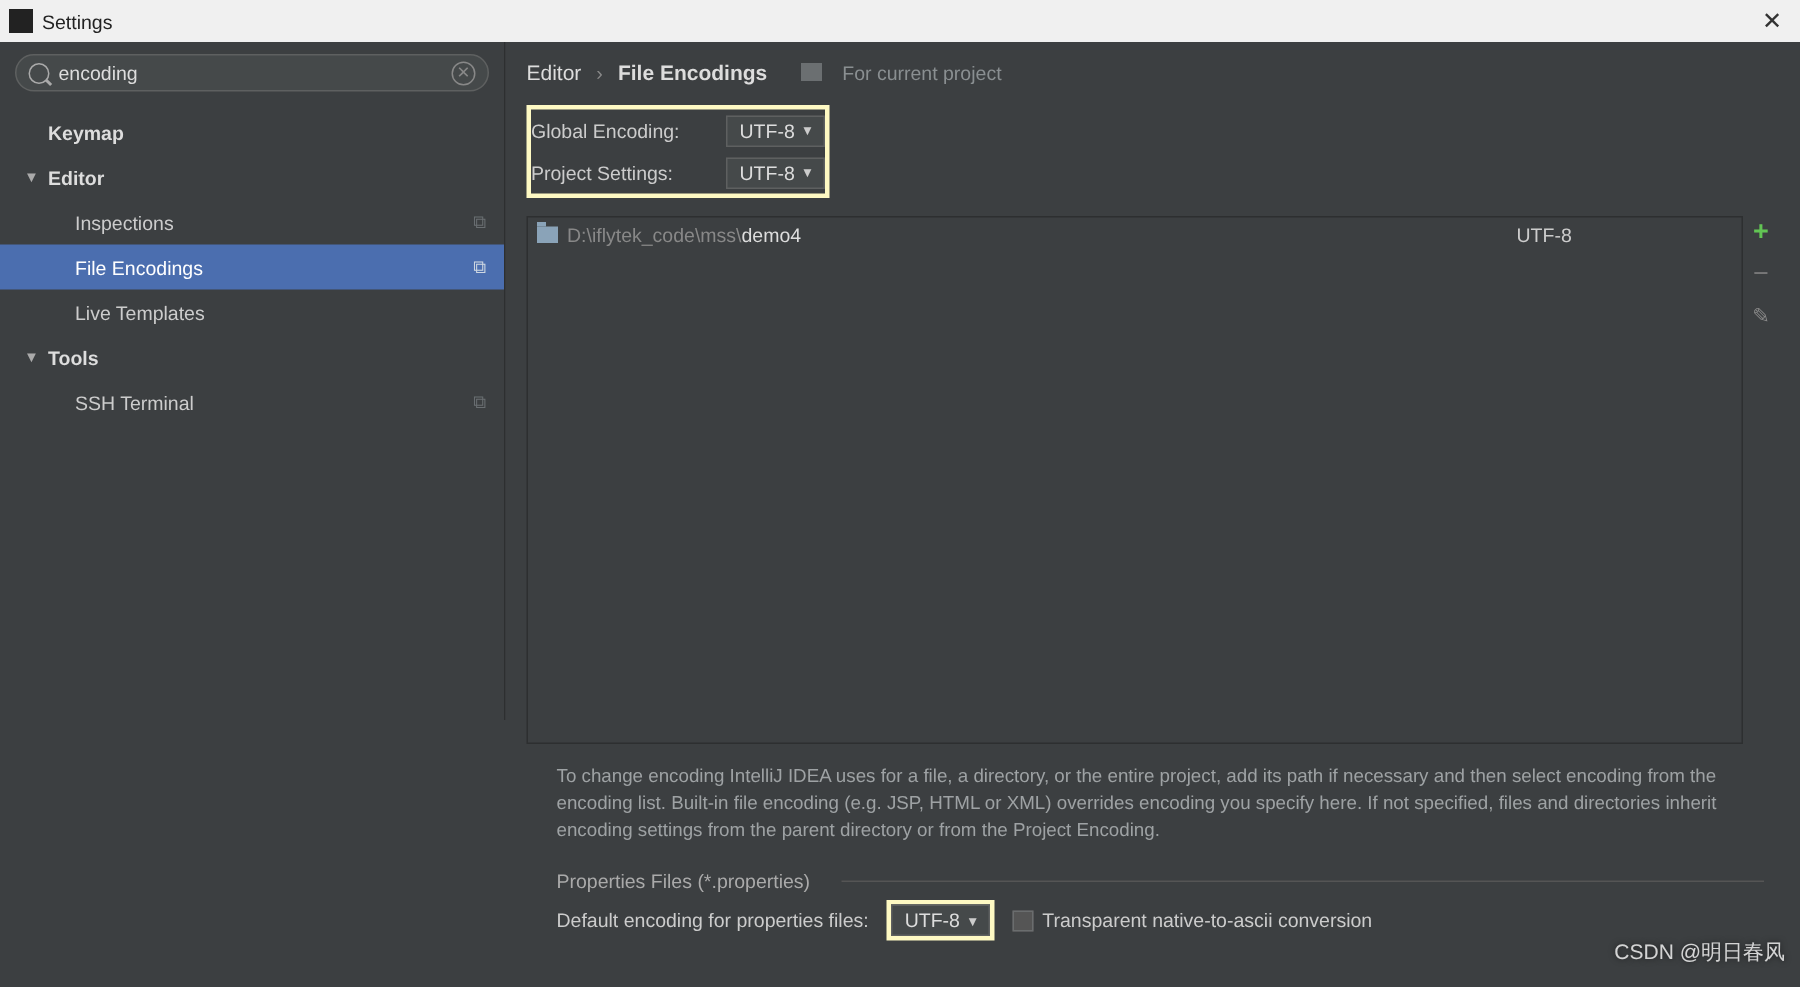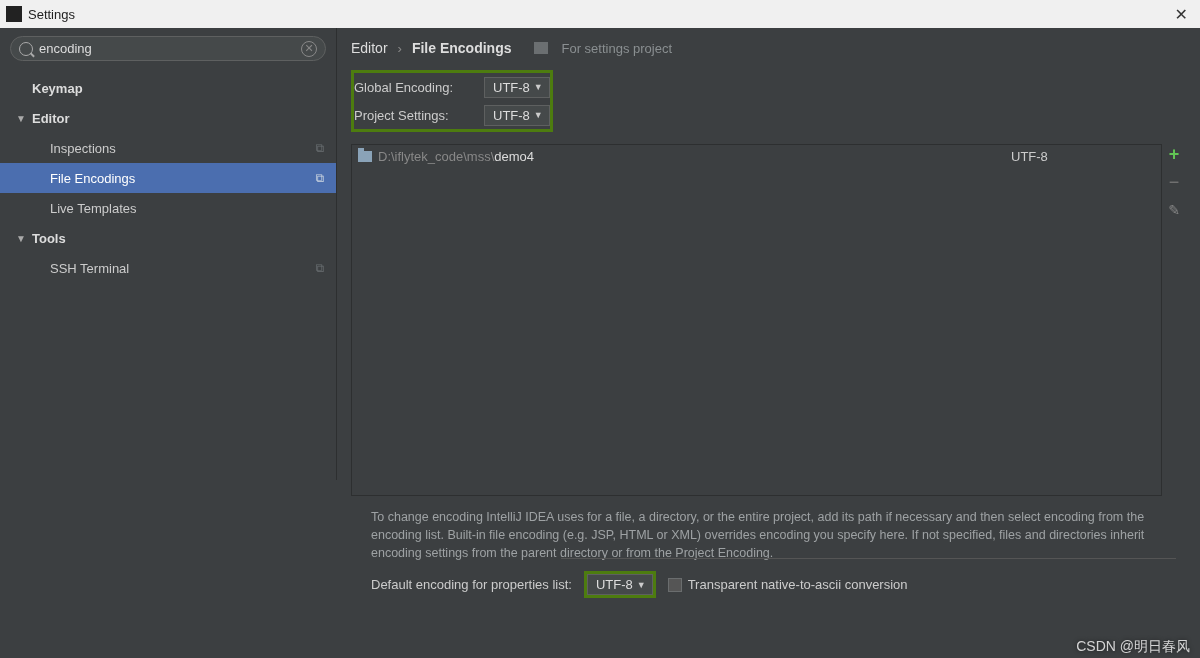--- a/index.html
+++ b/index.html
@@ -114,7 +114,7 @@
       <span class="chev">›</span>
       <span class="crumb strong">File Encodings</span>
       <span class="proj-badge"></span>
-      <span class="proj-text">For settings project</span>
+      <span class="proj-text">For current project</span>
     </div>
 
     <div class="hl-box" style="width:fit-content;">

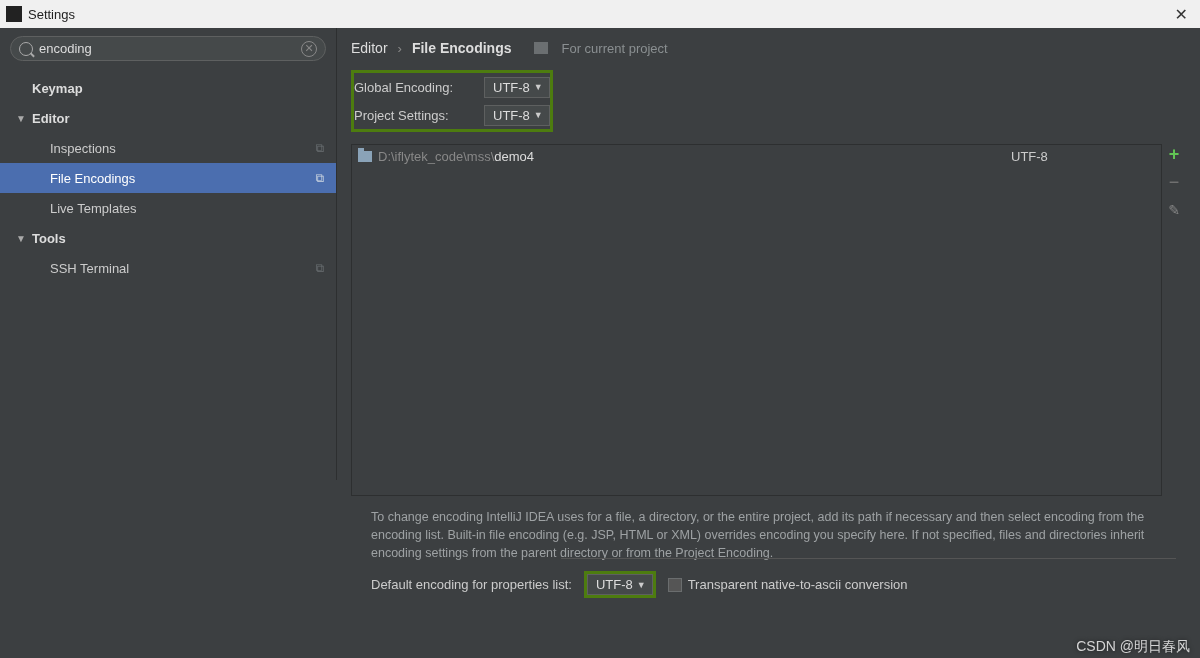--- a/index.html
+++ b/index.html
@@ -34,7 +34,7 @@
   .form-label { width: 130px; color: #ccc; }
   .dd { border: 1px solid #5e6060; background: #45494a; color: #ddd; padding: 2px 6px 2px 8px; display: inline-flex; align-items: center; min-width: 58px; cursor: pointer; font-size: 13px; }
   .dd .caret { margin-left: 4px; font-size: 9px; color: #ccc; }
-  .hl-box { border: 3px solid #4d7c0f; padding: 0; display: inline-block; }
+  .hl-box { border: 3px solid #fef9c3; padding: 0; display: inline-block; }
   .table-area { margin-top: 12px; display: flex; }
   .table-main { flex: 1; border: 1px solid #2d2f30; background: #3c3f41; height: 352px; display: flex; flex-direction: column; }
   .thead { display: flex; background: #3c3f41; border-bottom: 1px solid #2d2f30; height: 22px; align-items: center; }

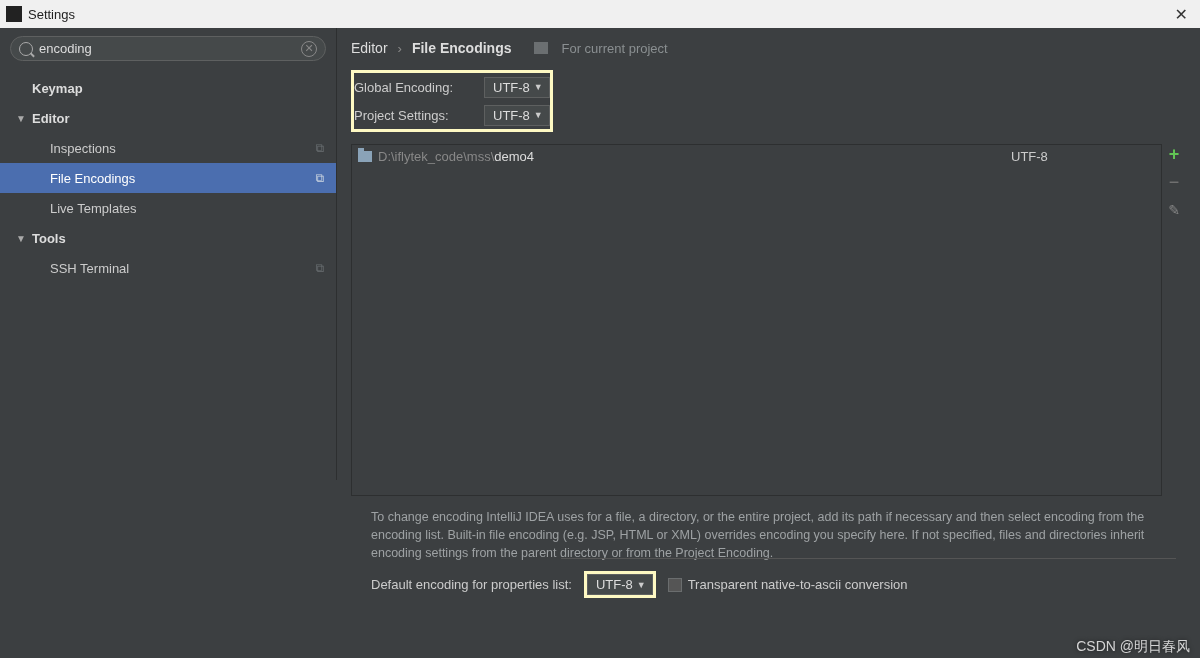--- a/index.html
+++ b/index.html
@@ -153,6 +153,7 @@
 
     <div class="info-text">To change encoding IntelliJ IDEA uses for a file, a directory, or the entire project, add its path if necessary and then select encoding from the encoding list. Built-in file encoding (e.g. JSP, HTML or XML) overrides encoding you specify here. If not specified, files and directories inherit encoding settings from the parent directory or from the Project Encoding.</div>
 
+    <div class="sep-title">Properties Files (*.properties)</div>
     <div class="sep-line"></div>
 
     <div class="bottom-row">

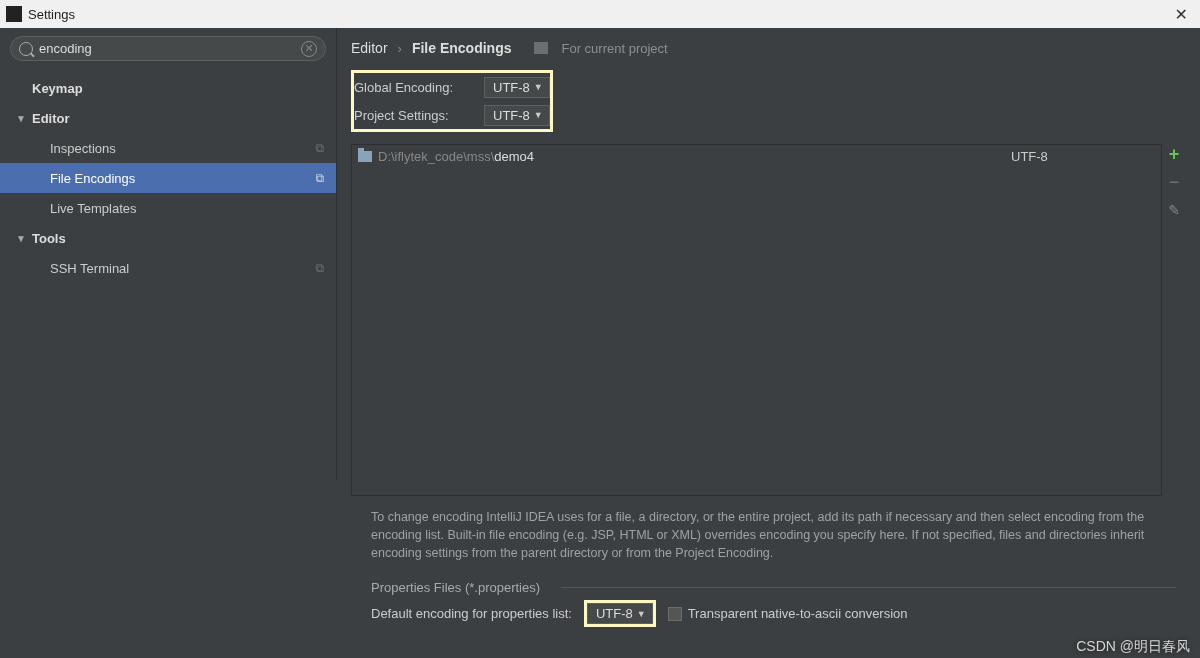--- a/index.html
+++ b/index.html
@@ -157,7 +157,7 @@
     <div class="sep-line"></div>
 
     <div class="bottom-row">
-      <span style="color:#ccc;">Default encoding for properties list:</span>
+      <span style="color:#ccc;">Default encoding for properties files:</span>
       <span class="hl-box">
         <span class="dd">
           <span>UTF-8</span>

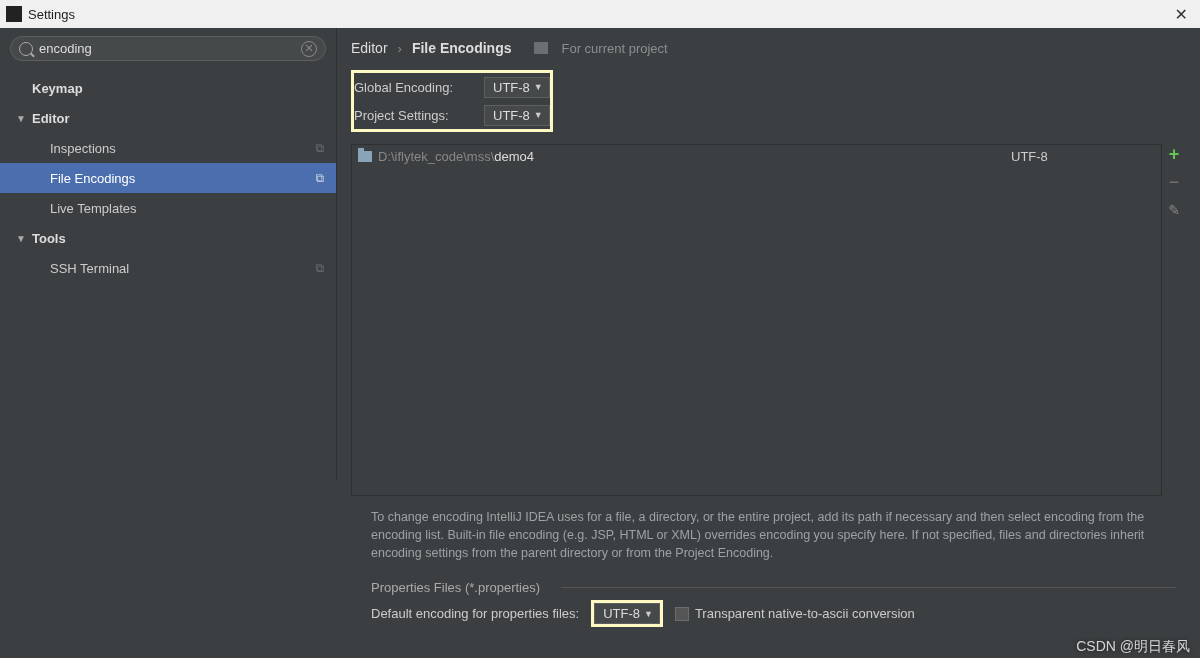--- a/index.html
+++ b/index.html
@@ -56,7 +56,7 @@
   .sep-line { border-top: 1px solid #555; margin-top: -8px; margin-left: 210px; margin-right: 10px; }
   .bottom-row { display: flex; align-items: center; padding: 12px 20px; gap: 12px; }
   .chk { width: 14px; height: 14px; background: #555; border: 1px solid #6a6d6e; display: inline-block; vertical-align: middle; margin-right: 6px; cursor: pointer; }
-  .watermark { position: absolute; right: 10px; bottom: 2px; color: rgba(240,240,240,0.85); font-size: 14px; font-weight: 500; text-shadow: 0 0 4px rgba(0,0,0,0.6); }
+  .watermark { position: absolute; right: 10px; bottom: 14px; color: rgba(240,240,240,0.85); font-size: 14px; font-weight: 500; text-shadow: 0 0 4px rgba(0,0,0,0.6); }
 </style>
 </head>
 <body>

